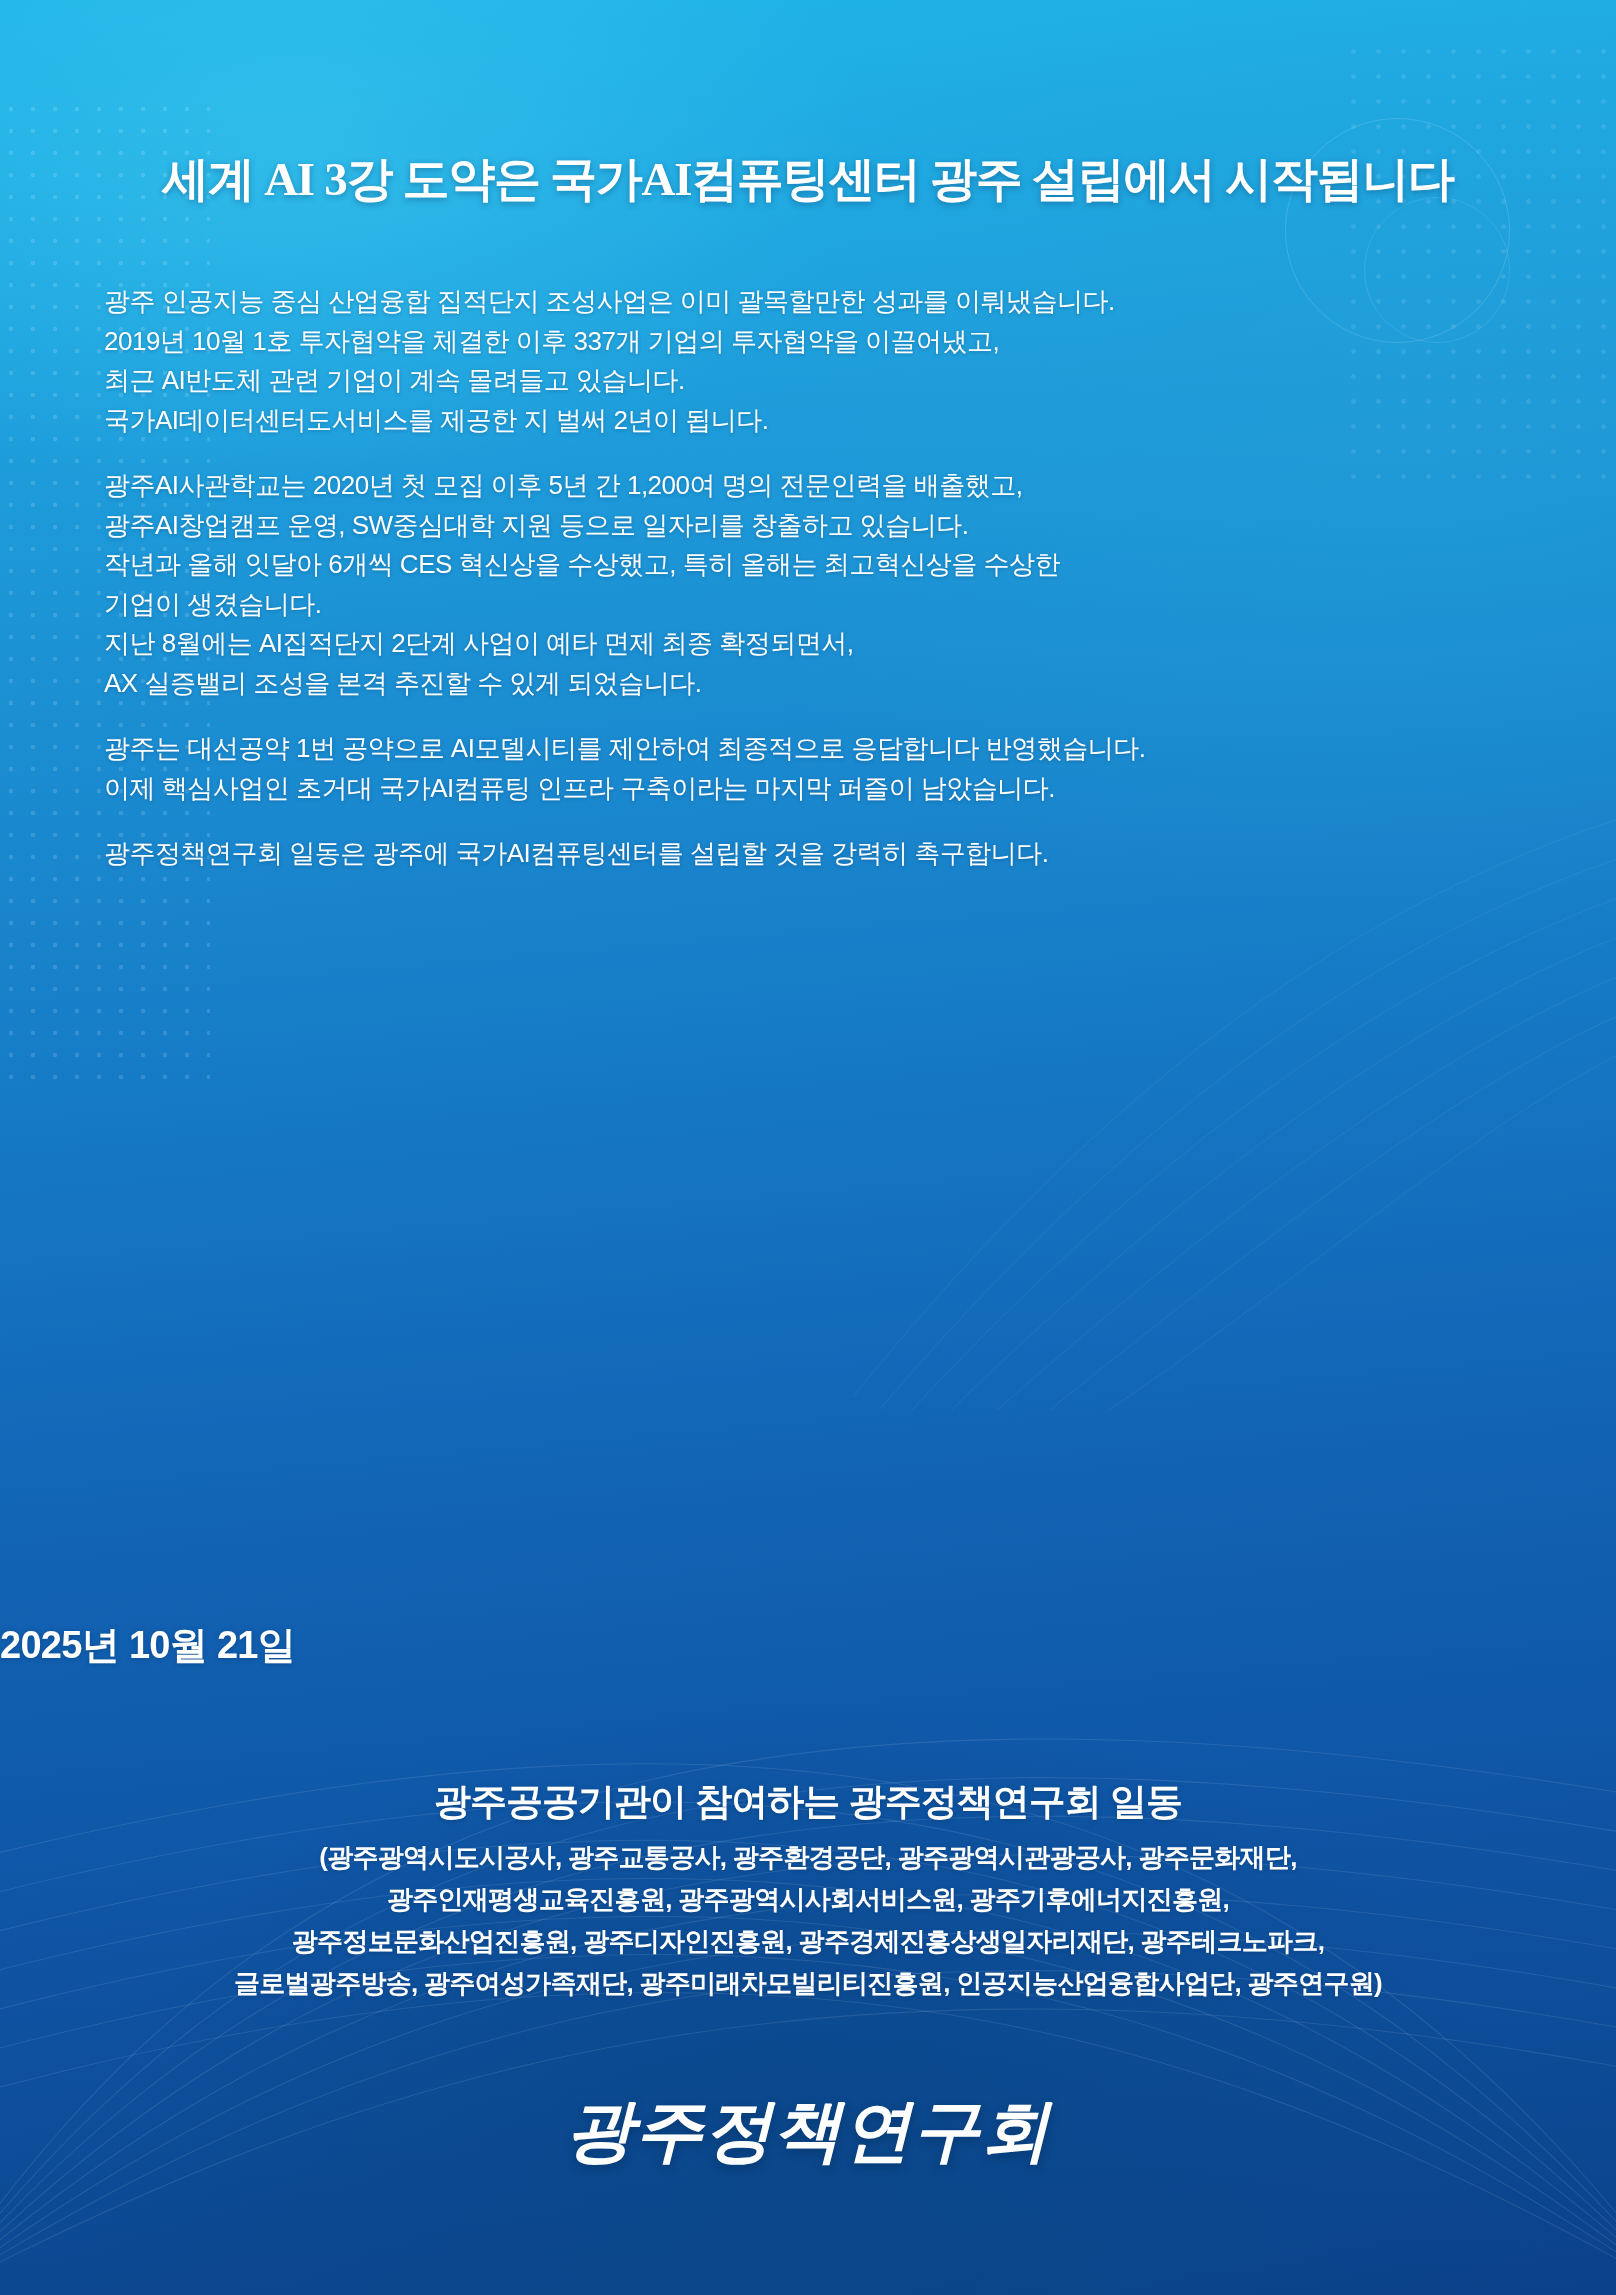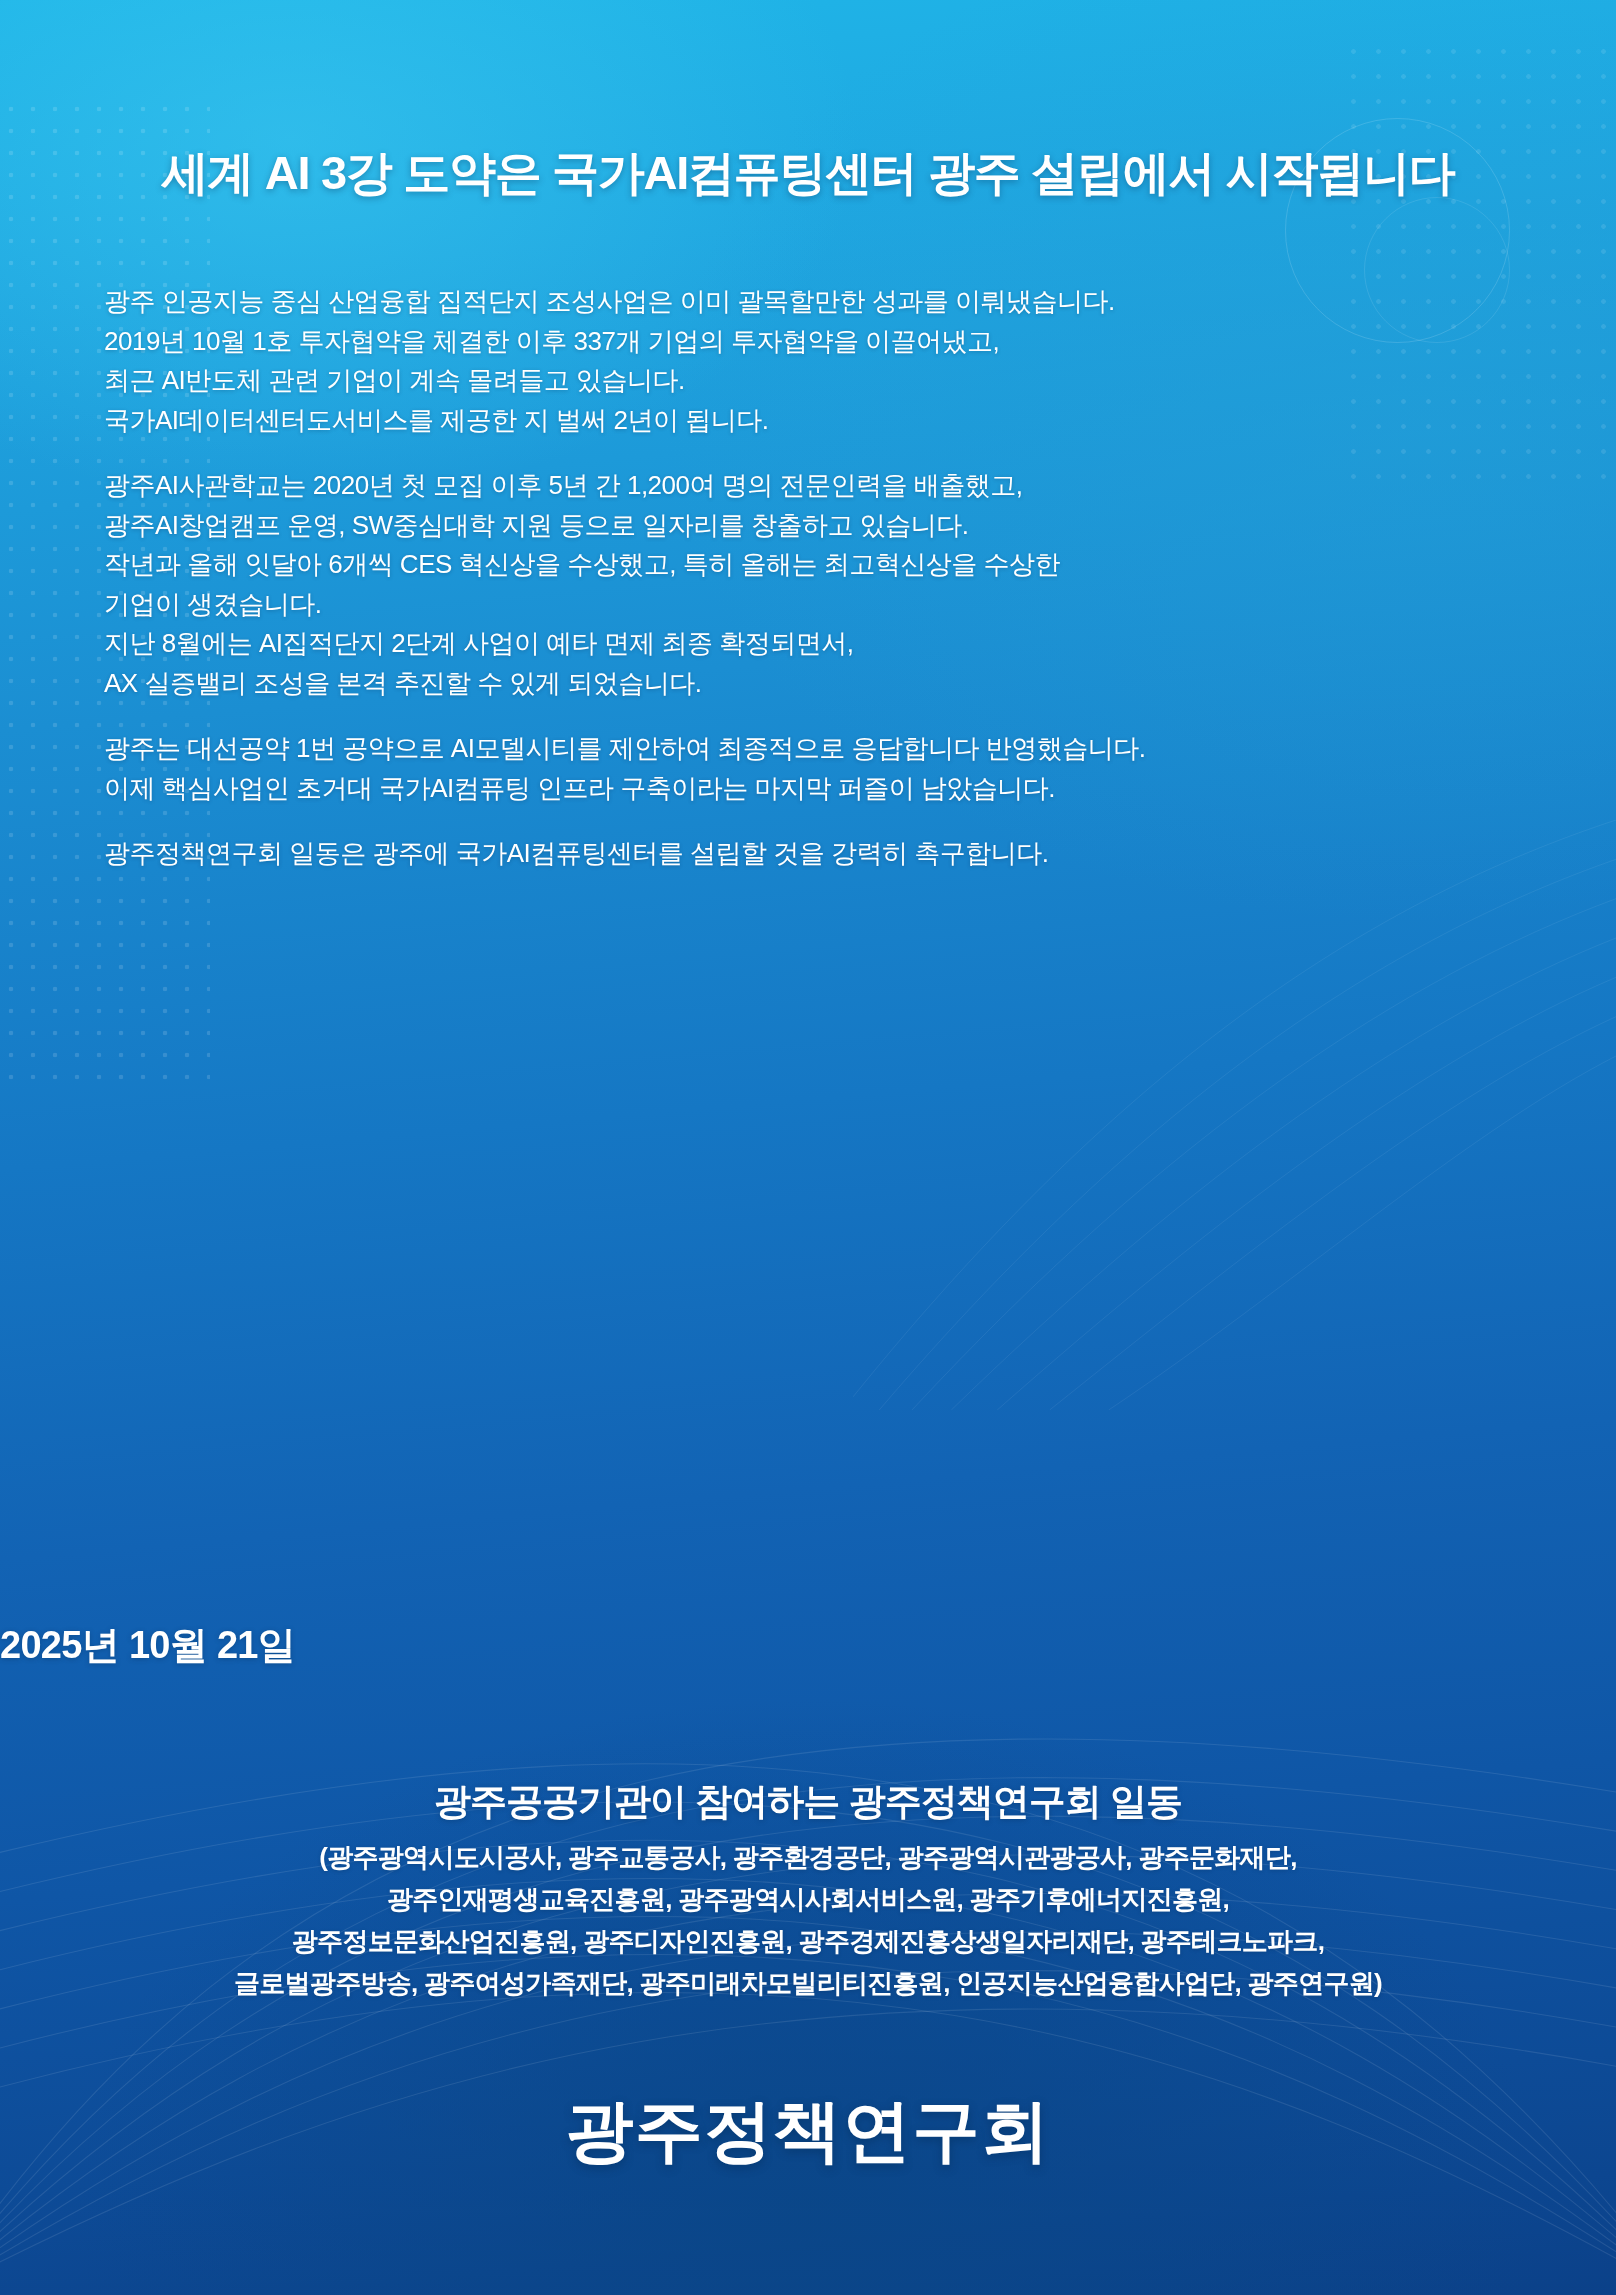--- a/index.html
+++ b/index.html
@@ -63,7 +63,7 @@
   }
   .title {
     position: absolute;
-    top: 111px;
+    top: 117px;
     left: 0;
     width: 100%;
     text-align: center;
@@ -72,6 +72,7 @@
     font-weight: bold;
     letter-spacing: -1.3px;
     text-shadow: 0 2px 6.6px rgba(0,40,80,0.35);
+    font-family: Liberation Serif, serif;
   }
   .body-text {
     position: absolute;

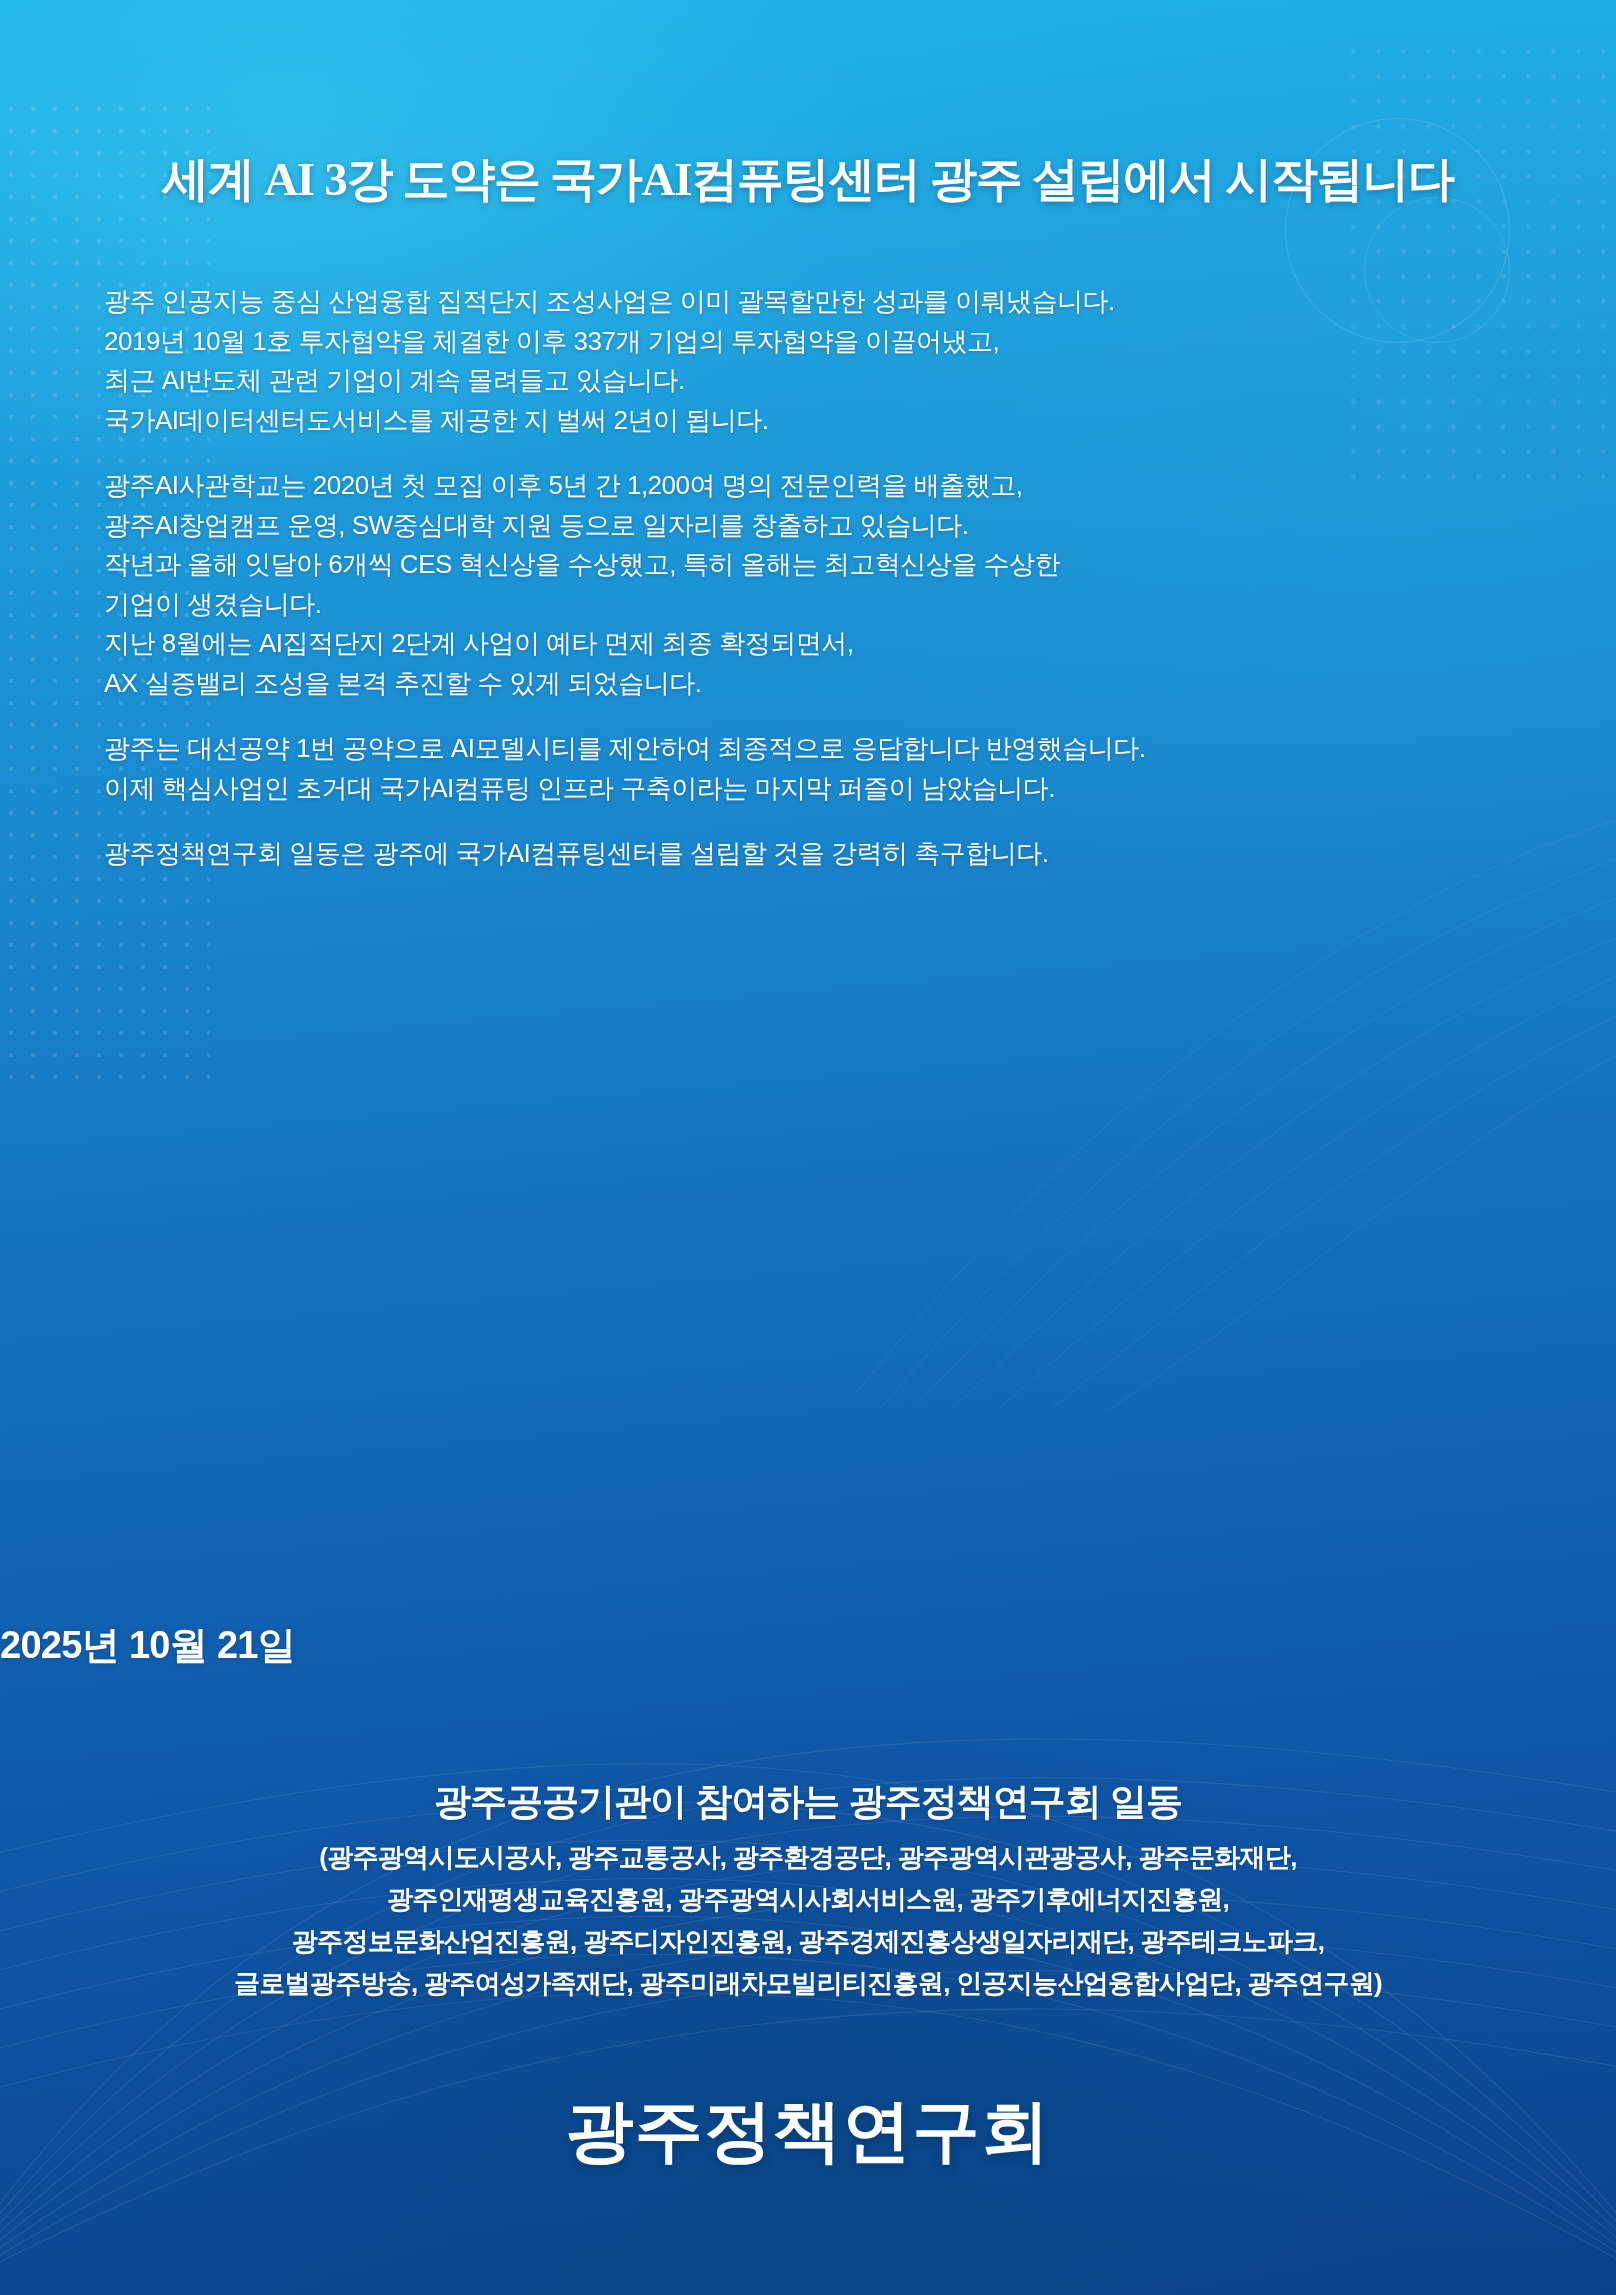--- a/index.html
+++ b/index.html
@@ -138,6 +138,7 @@
     color: #ffffff;
     font-size: 68px;
     font-family: "DejaVu Serif", serif;
+    font-style: italic;
     font-weight: bold;
     letter-spacing: 1.3px;
     text-shadow: 0 2.6px 9.2px rgba(0,40,80,0.45);

